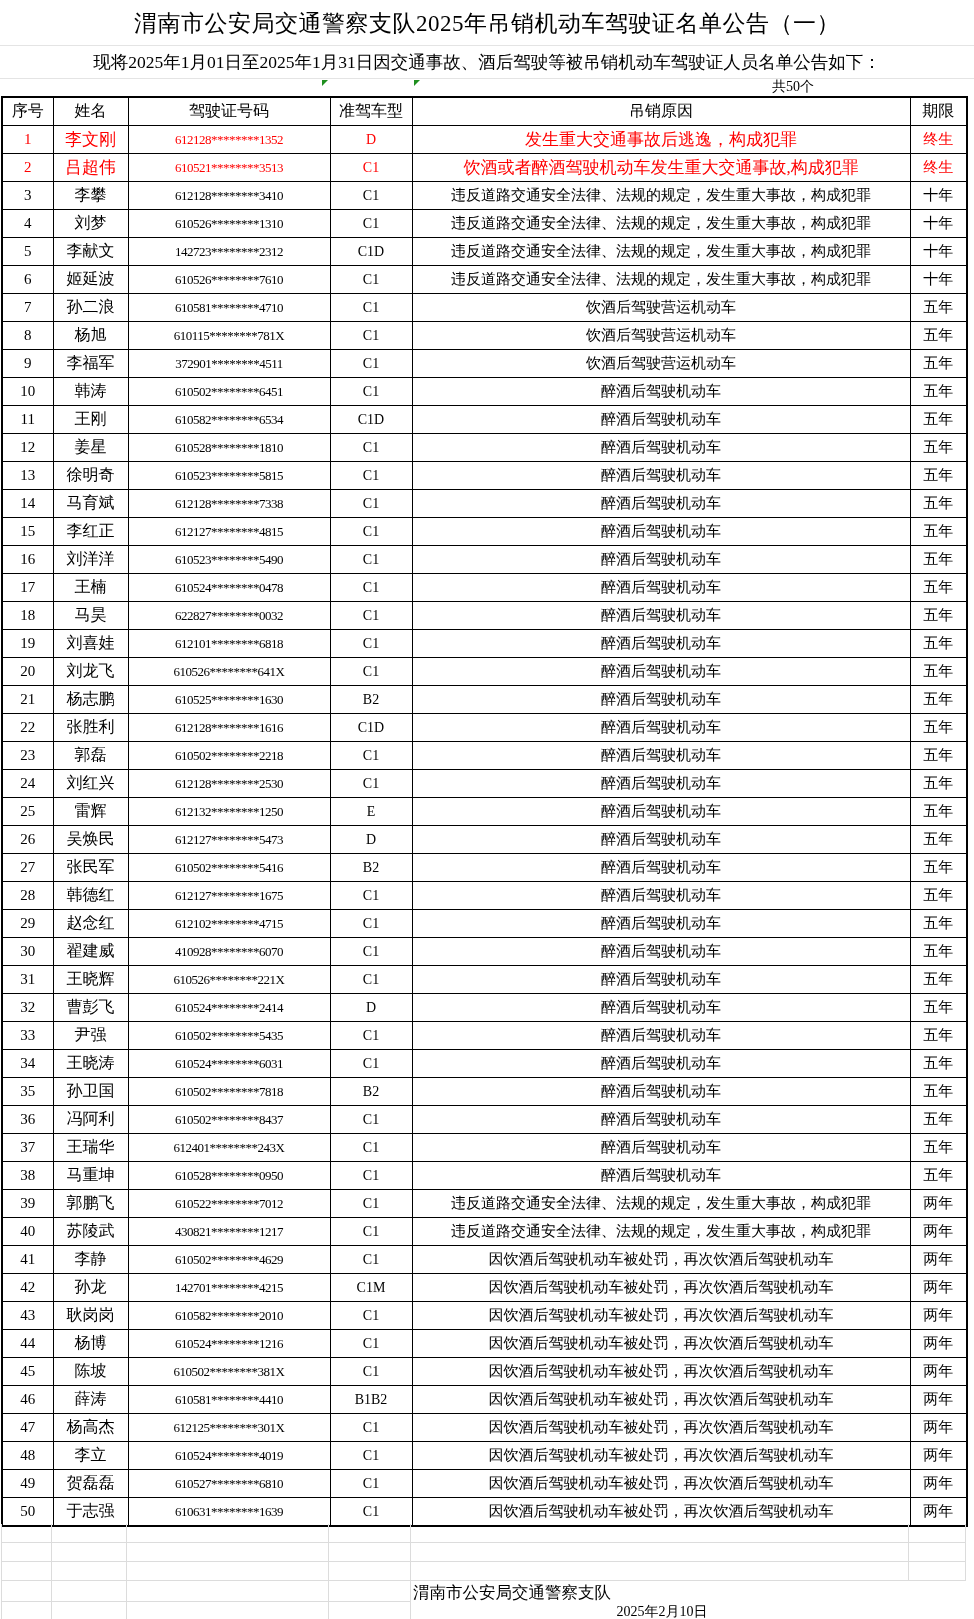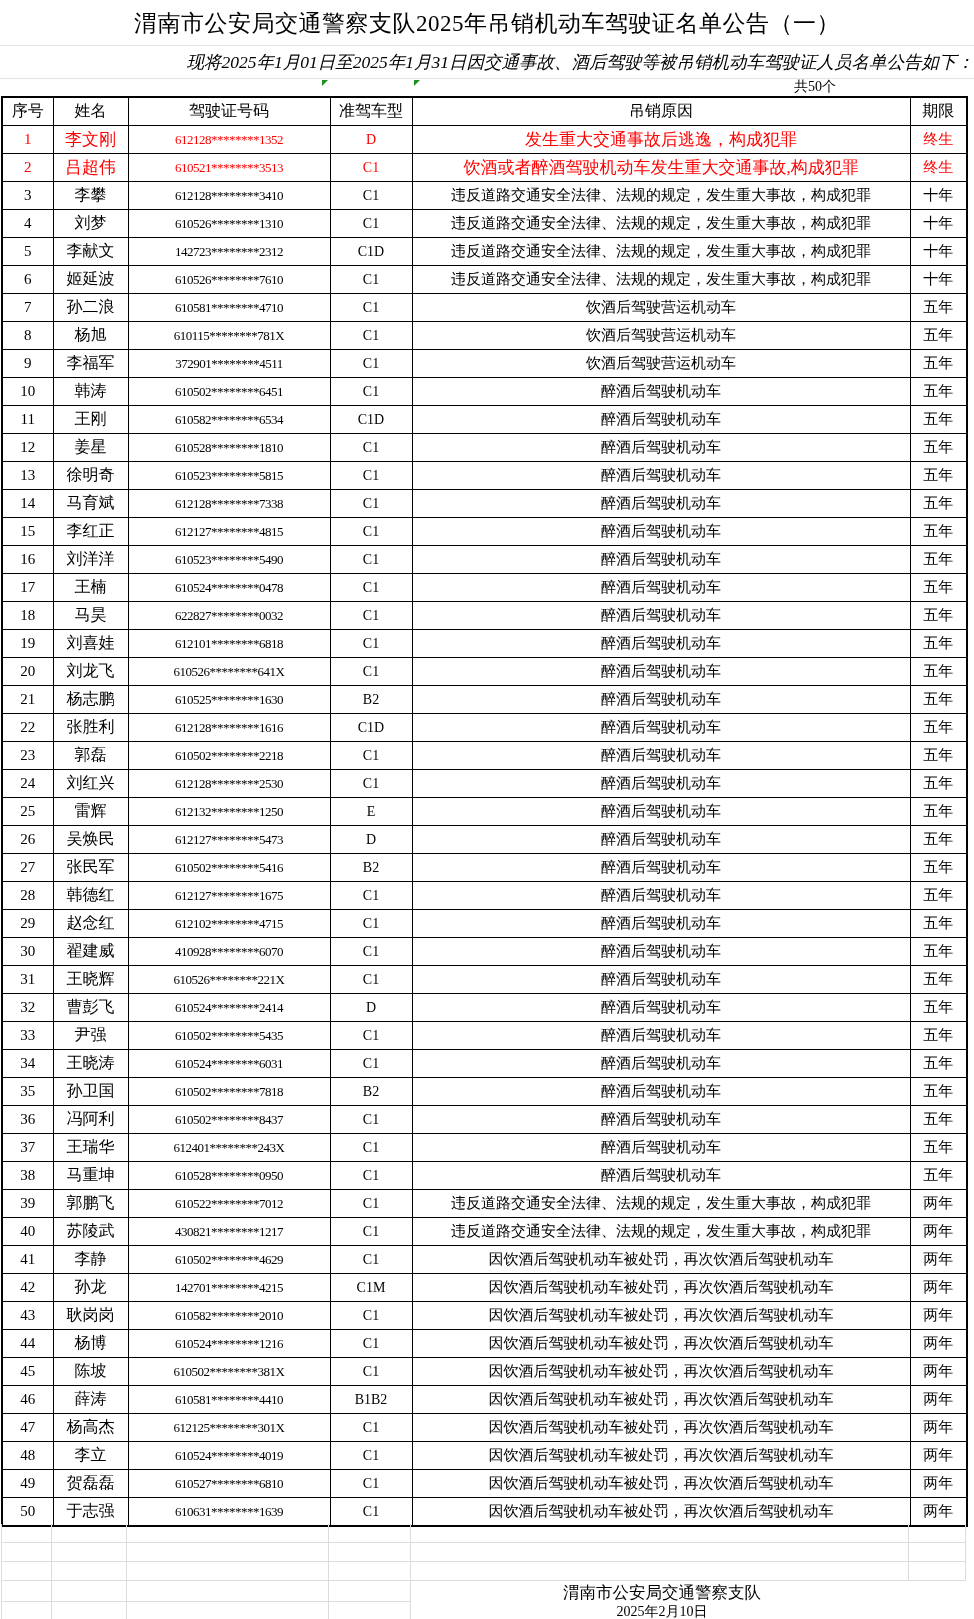--- a/index.html
+++ b/index.html
@@ -14,7 +14,7 @@
   }
   .subtitle-row{
     position:absolute;top:46px;left:0;width:974px;height:32px;line-height:33px;
-    text-align:right;font-size:17.5px;border-bottom:1px solid #e4e4e4;white-space:nowrap;font-style:italic;
+    text-align:center;font-size:17.5px;border-bottom:1px solid #e4e4e4;white-space:nowrap;
   }
   .count-note{
     position:absolute;top:78px;left:794px;height:30px;line-height:18px;font-size:14px;text-align:right;

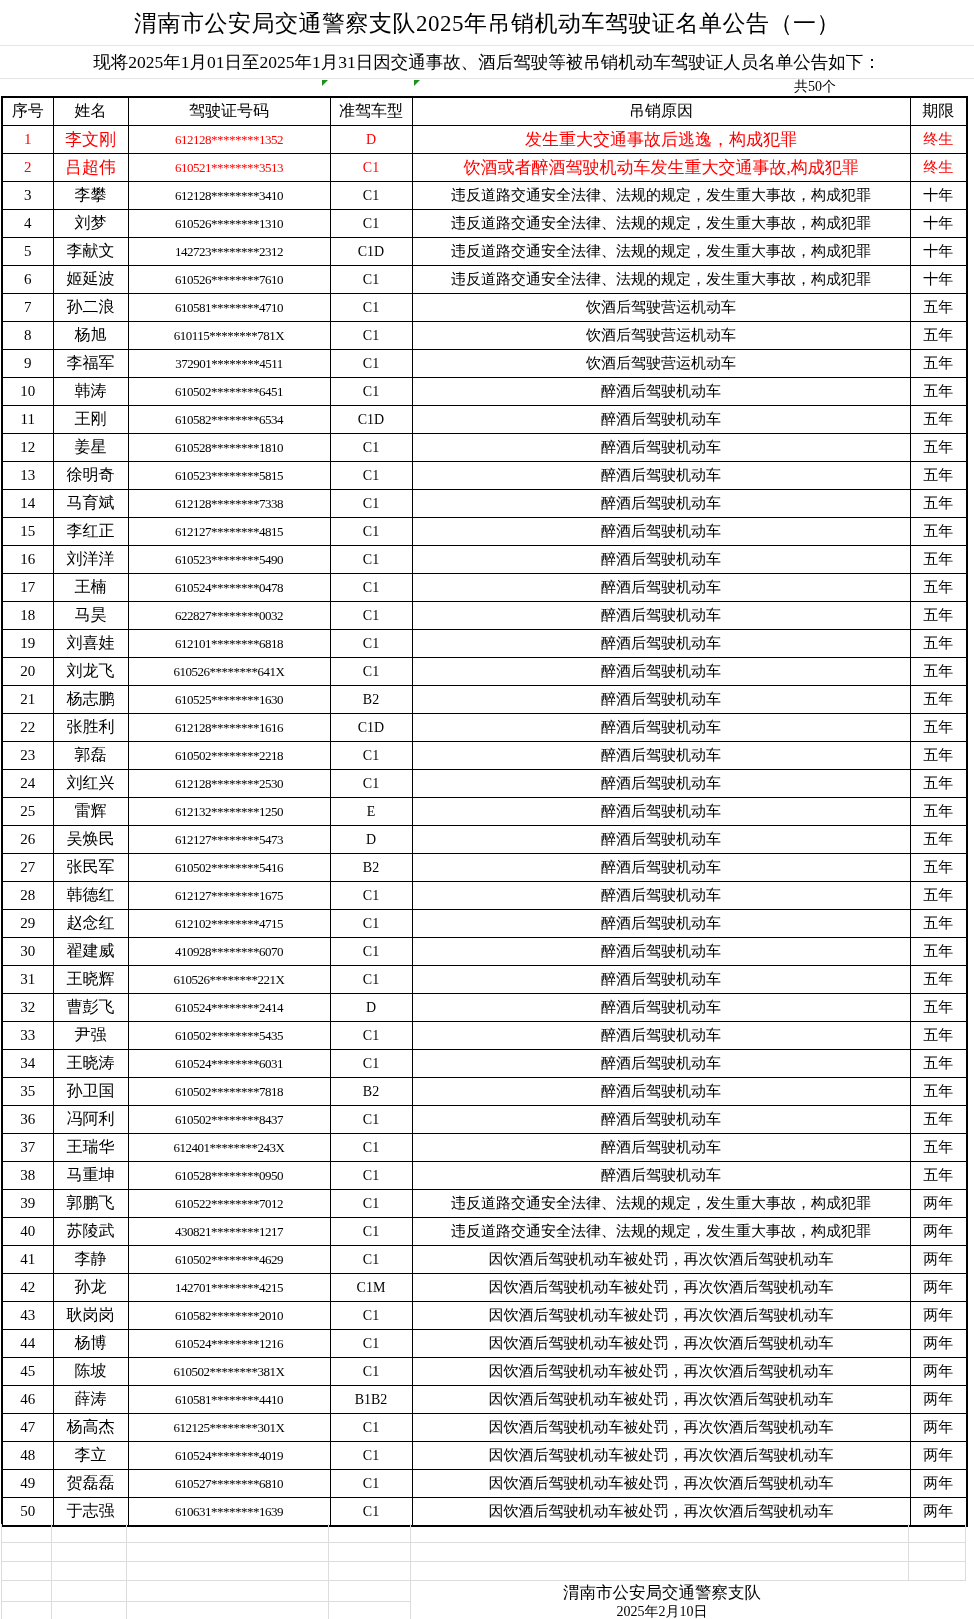--- a/index.html
+++ b/index.html
@@ -17,7 +17,7 @@
     text-align:center;font-size:17.5px;border-bottom:1px solid #e4e4e4;white-space:nowrap;
   }
   .count-note{
-    position:absolute;top:78px;left:794px;height:30px;line-height:18px;font-size:14px;text-align:right;
+    position:absolute;top:78px;left:772px;height:30px;line-height:18px;font-size:14px;text-align:right;
   }
   table.main{
     position:absolute;top:96px;left:1px;border-collapse:collapse;table-layout:fixed;

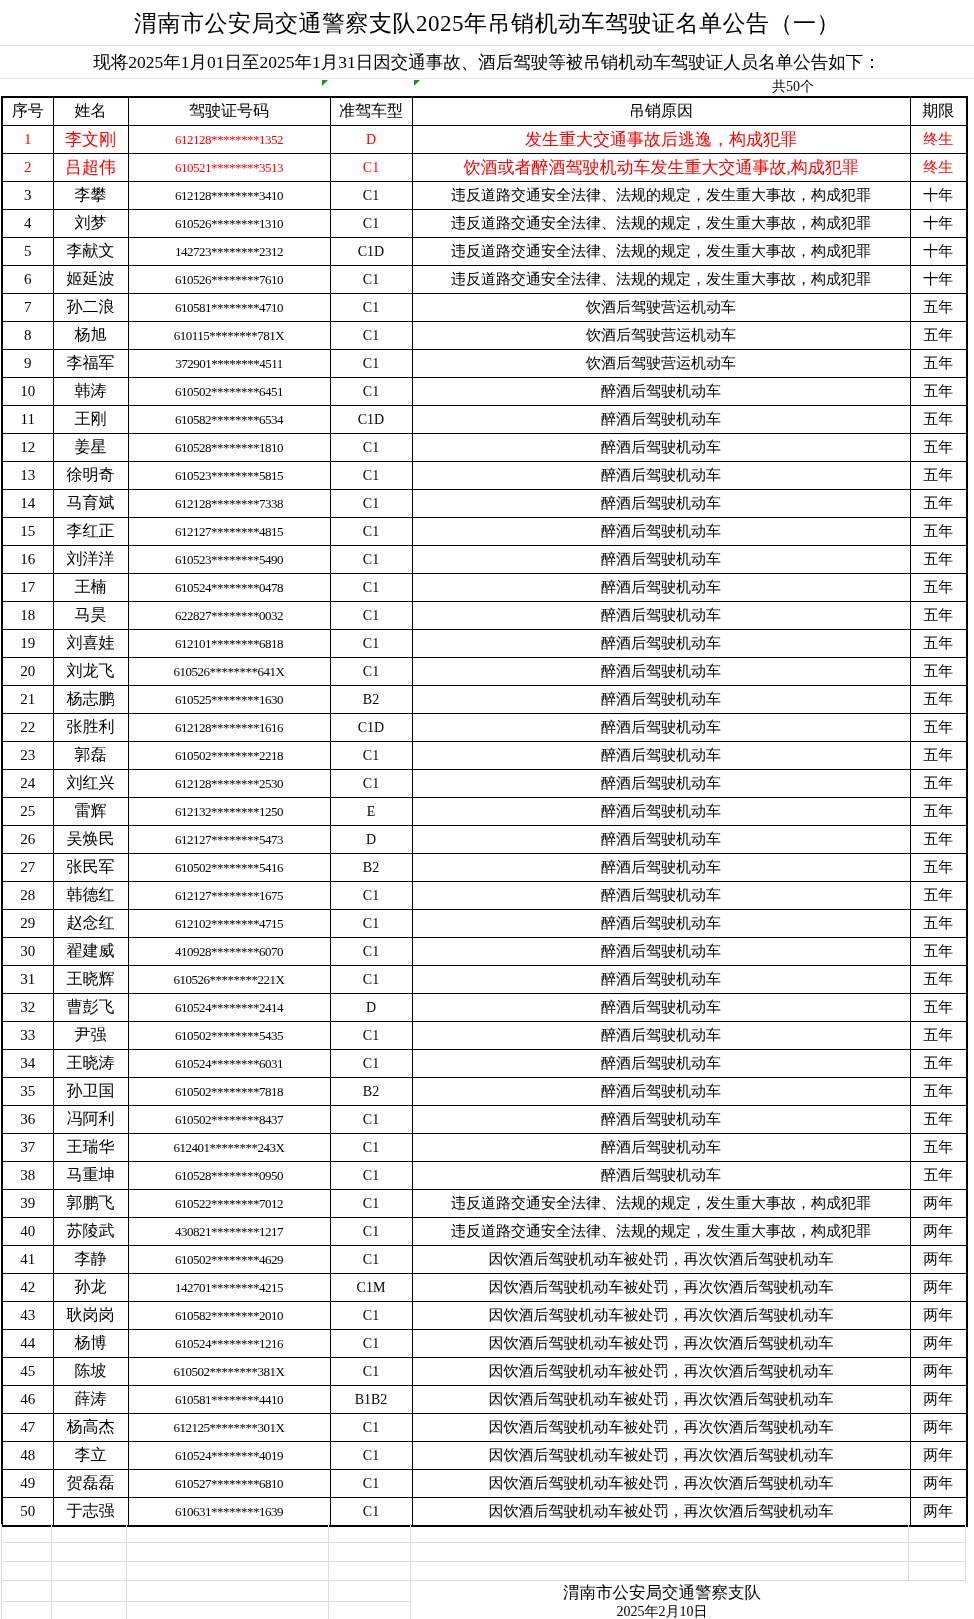--- a/index.html
+++ b/index.html
@@ -55,7 +55,7 @@
   .eg-row .eg-cell:first-child{border-left:1px solid #dcdcdc;}
   .footer-org{
     position:absolute;top:1581px;left:413px;width:498px;height:22px;line-height:23px;
-    text-align:center;font-size:16.5px;white-space:nowrap;
+    text-align:left;font-size:16.5px;white-space:nowrap;
   }
   .footer-date{
     position:absolute;top:1602px;left:413px;width:498px;height:18px;line-height:19px;

